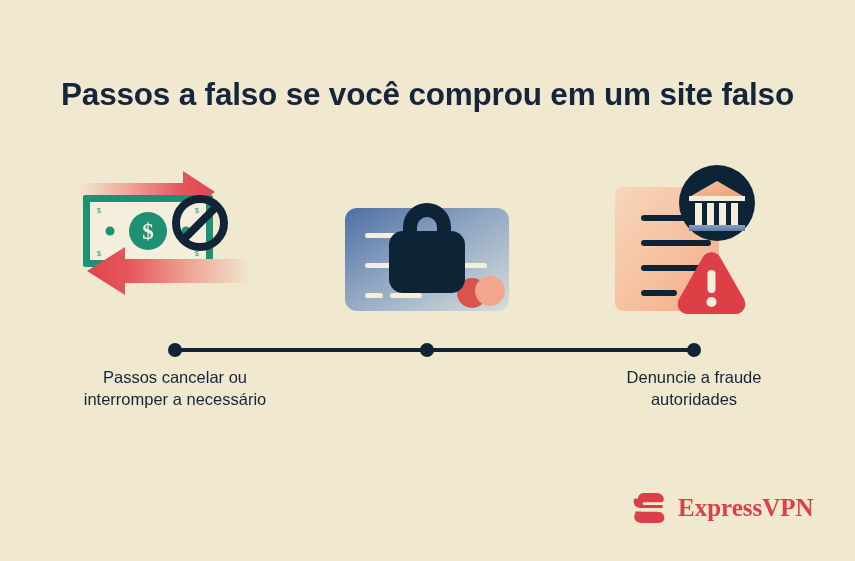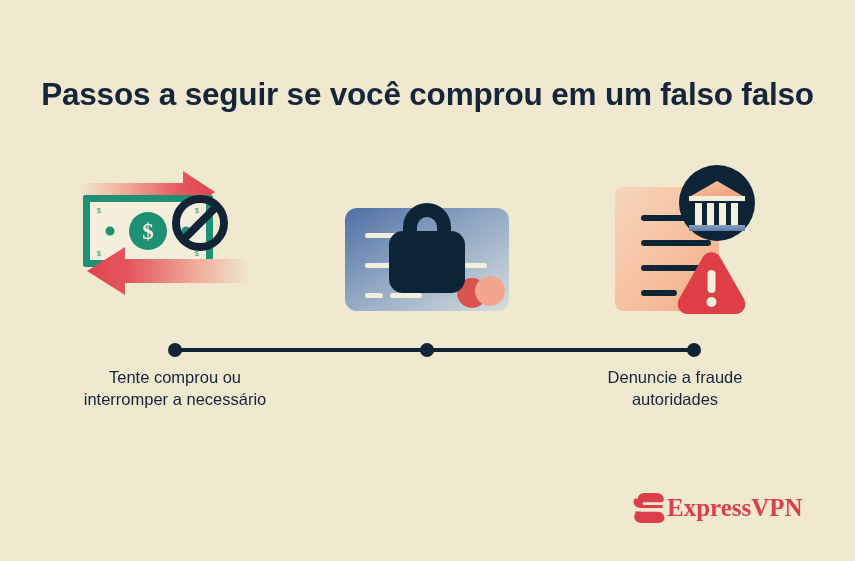--- a/index.html
+++ b/index.html
@@ -105,7 +105,7 @@
 
 <div id="infographic">
 
-  <div id="page-title">Passos a seguir se você comprou em um falso falso</div>
+  <div id="page-title">Passos a falso se você comprou em um site falso</div>
 
   <div class="icon-slot" id="icon-slot-1">
     <svg width="200" height="150" viewBox="0 0 200 150">

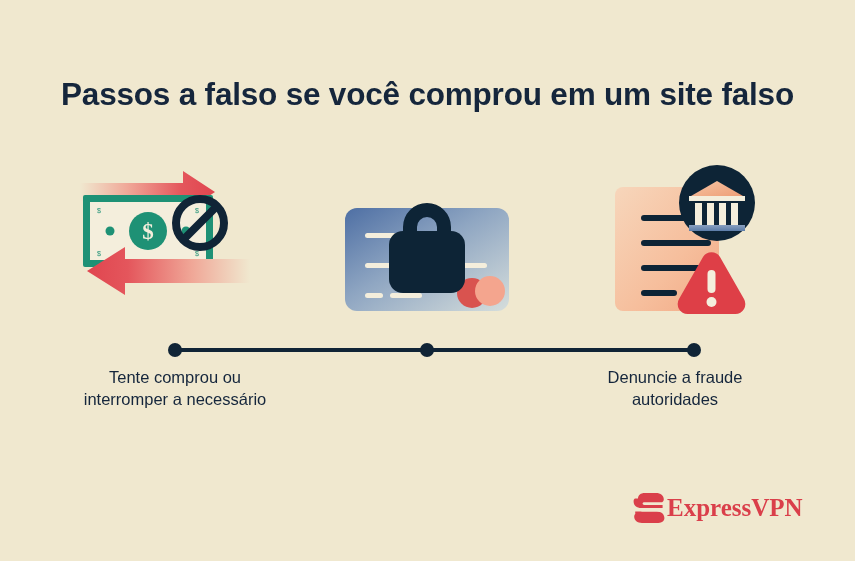--- a/index.html
+++ b/index.html
@@ -236,7 +236,7 @@
   </div>
 
   <div class="caption" id="caption-1">
-    <div>Tente comprou ou</div>
+    <div>Passos cancelar ou</div>
     <div>interromper a necessário</div>
   </div>
 

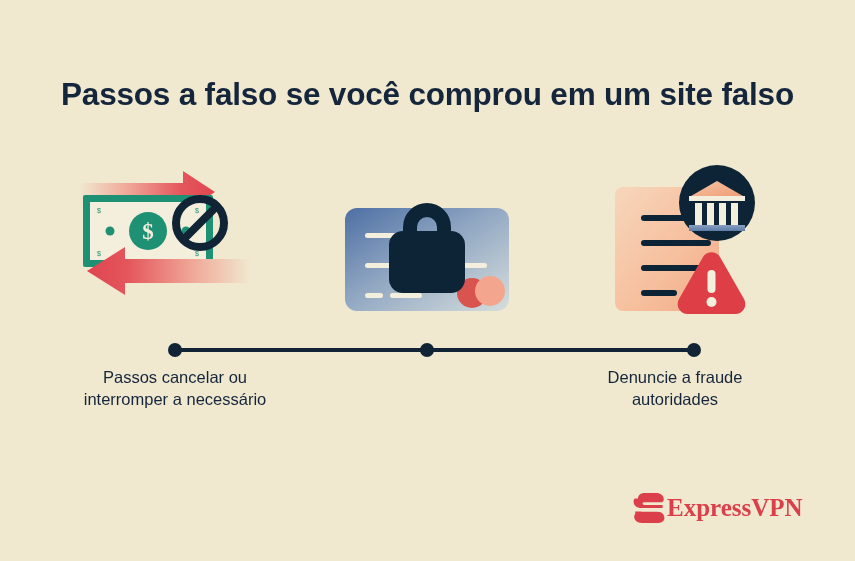--- a/index.html
+++ b/index.html
@@ -82,7 +82,7 @@
   }
   #caption-1 { left: 35px; }
   #caption-2 { left: 287px; }
-  #caption-3 { left: 535px; text-align: center; }
+  #caption-3 { left: 554px; text-align: center; }
   
   #brand-logo {
     position: absolute;

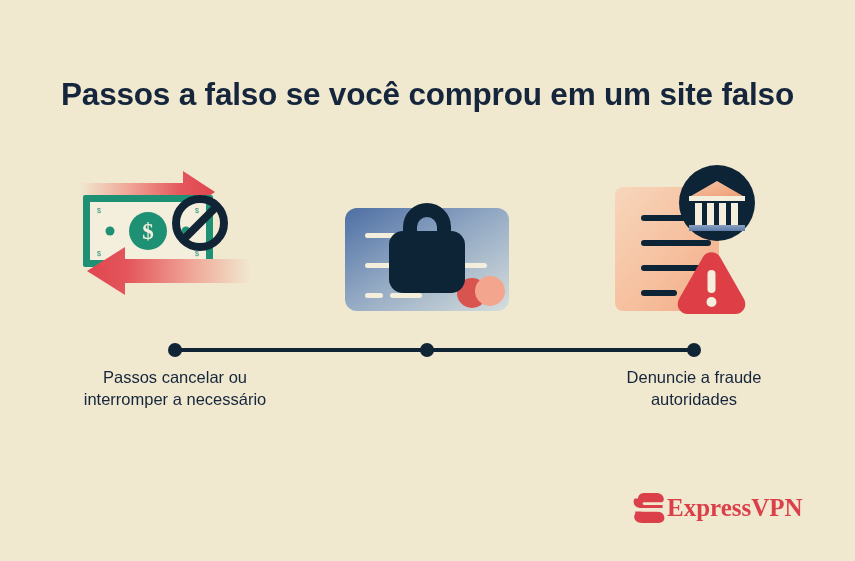--- a/index.html
+++ b/index.html
@@ -90,7 +90,7 @@
     top: 492px;
     display: flex;
     align-items: center;
-    gap: 1px;
+    gap: 12px;
   }
   #brand-logo-text {
     font-family: "Liberation Serif", serif;

